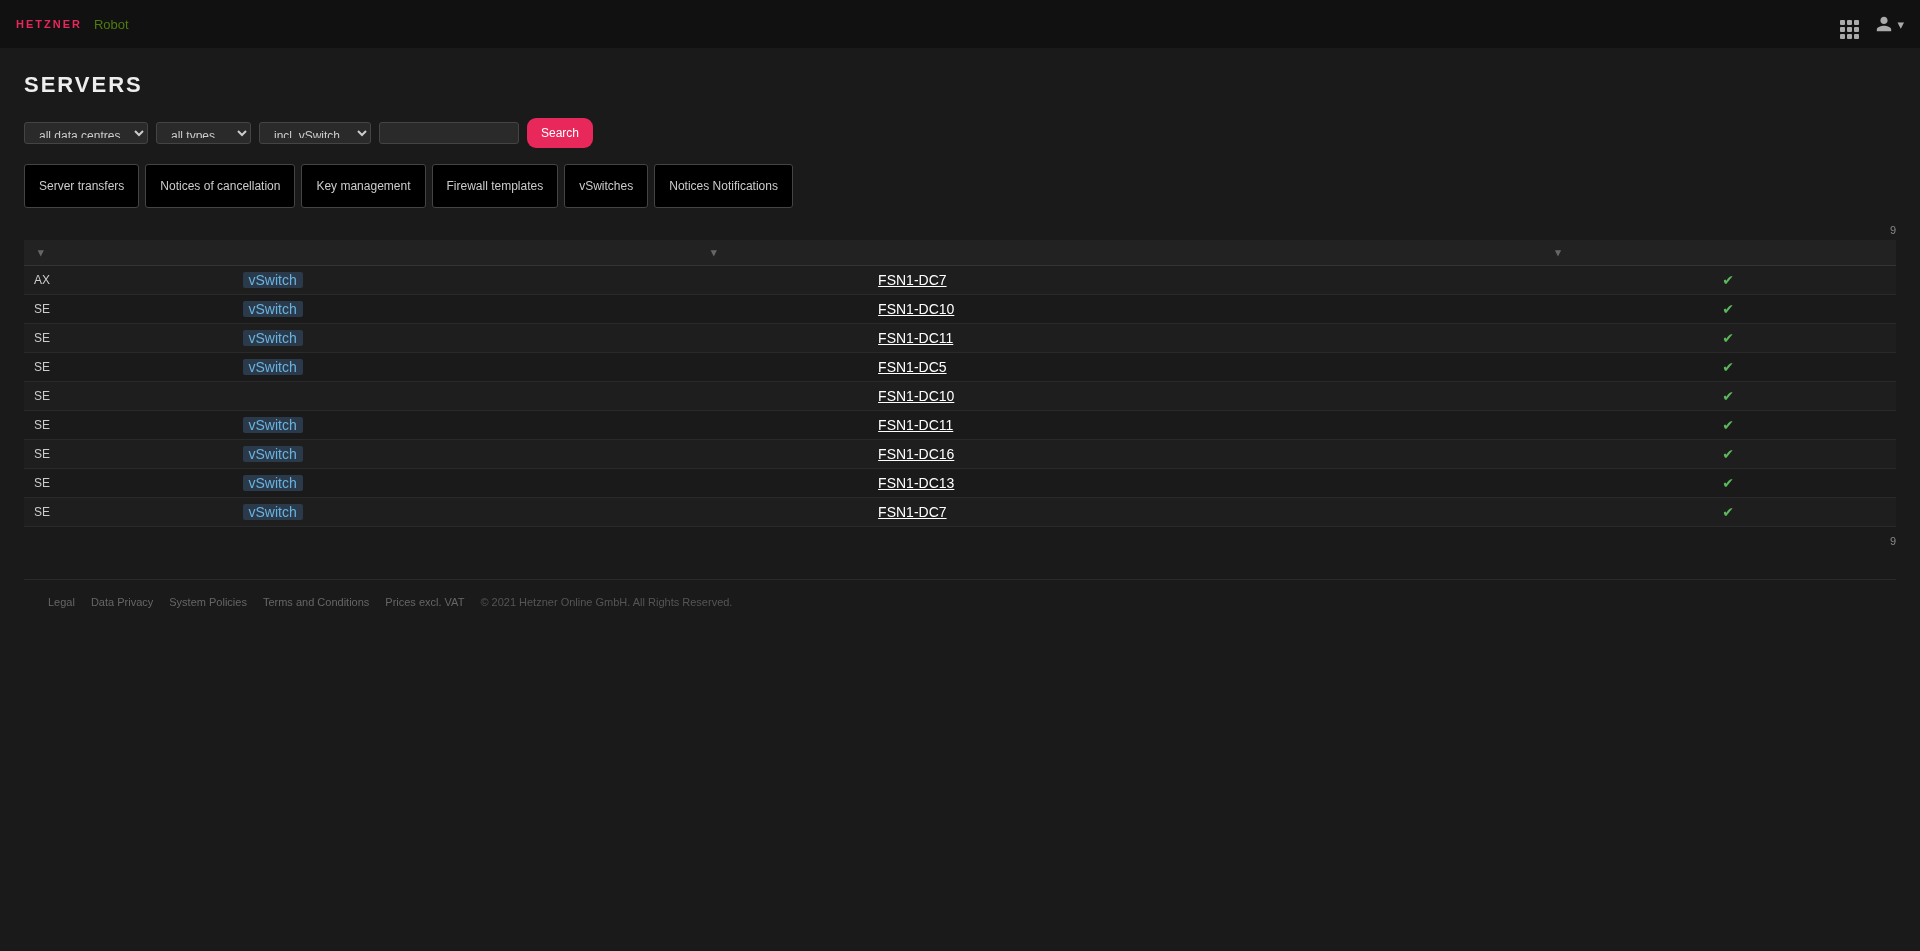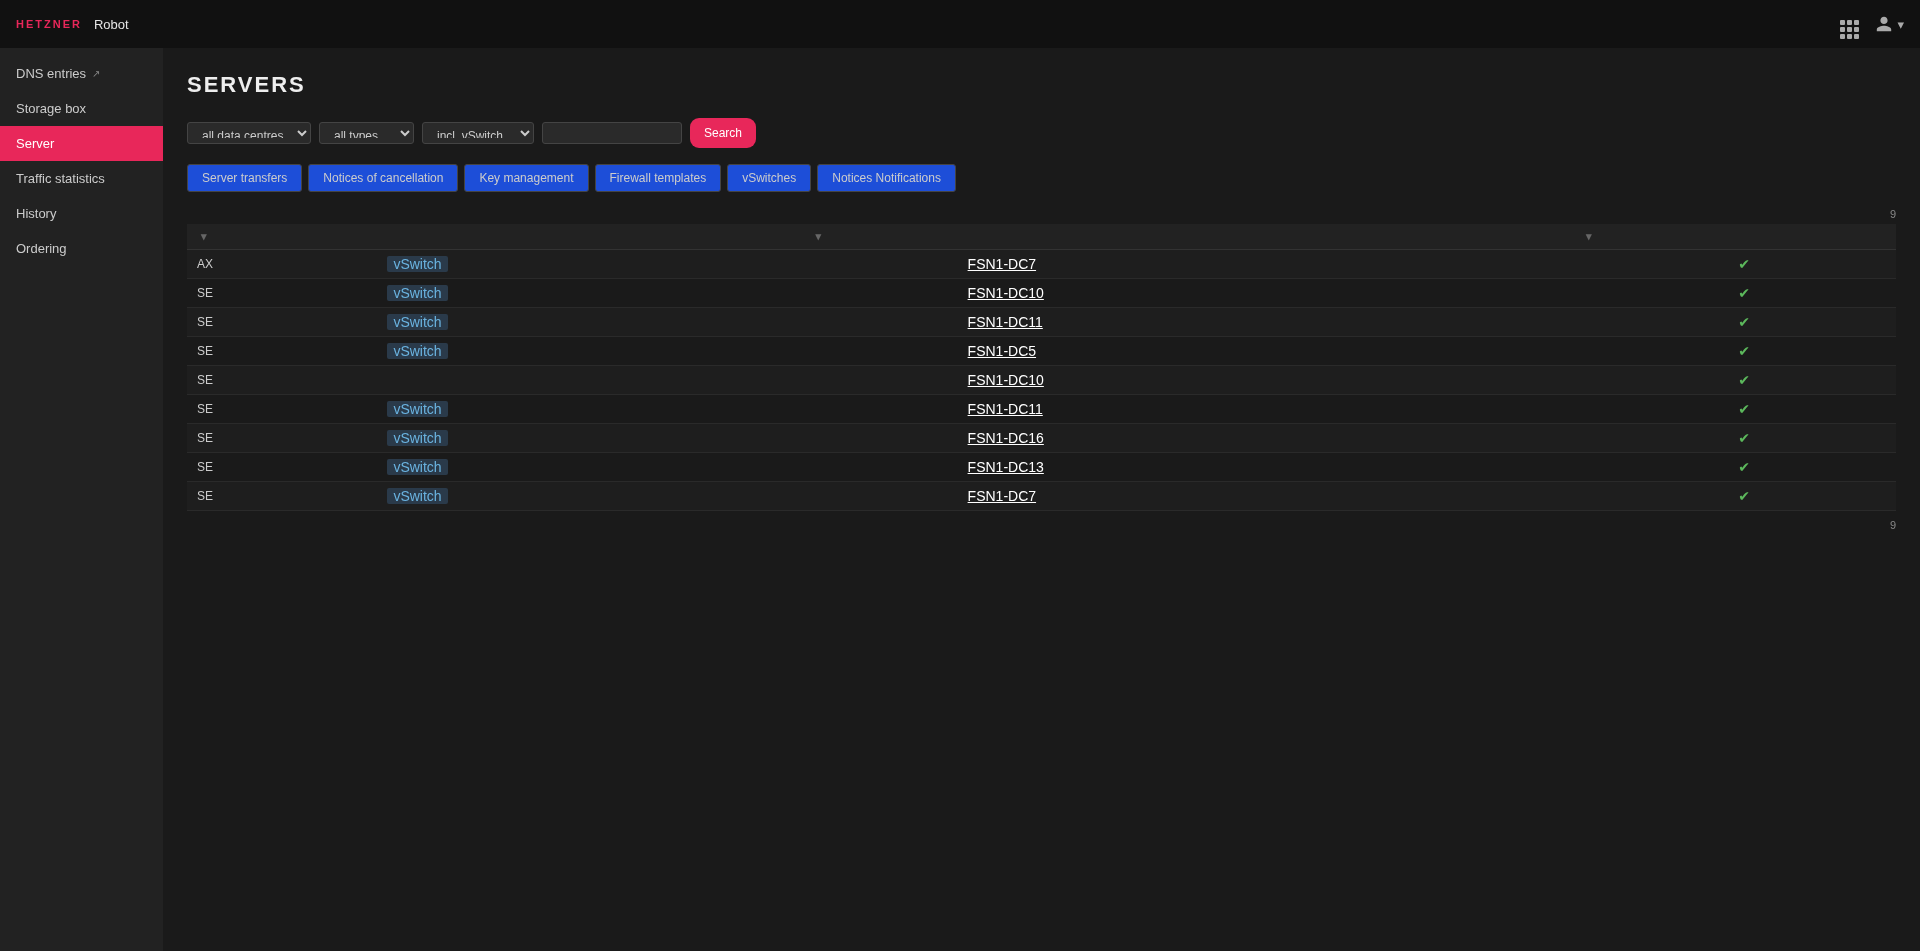--- a/index.html
+++ b/index.html
@@ -36,7 +36,7 @@
       text-transform: uppercase;
     }
     .logo-robot {
-      color: #e5e5e5;
+      color: #4d7c0f;
       font-size: 13px;
       margin-left: 4px;
     }

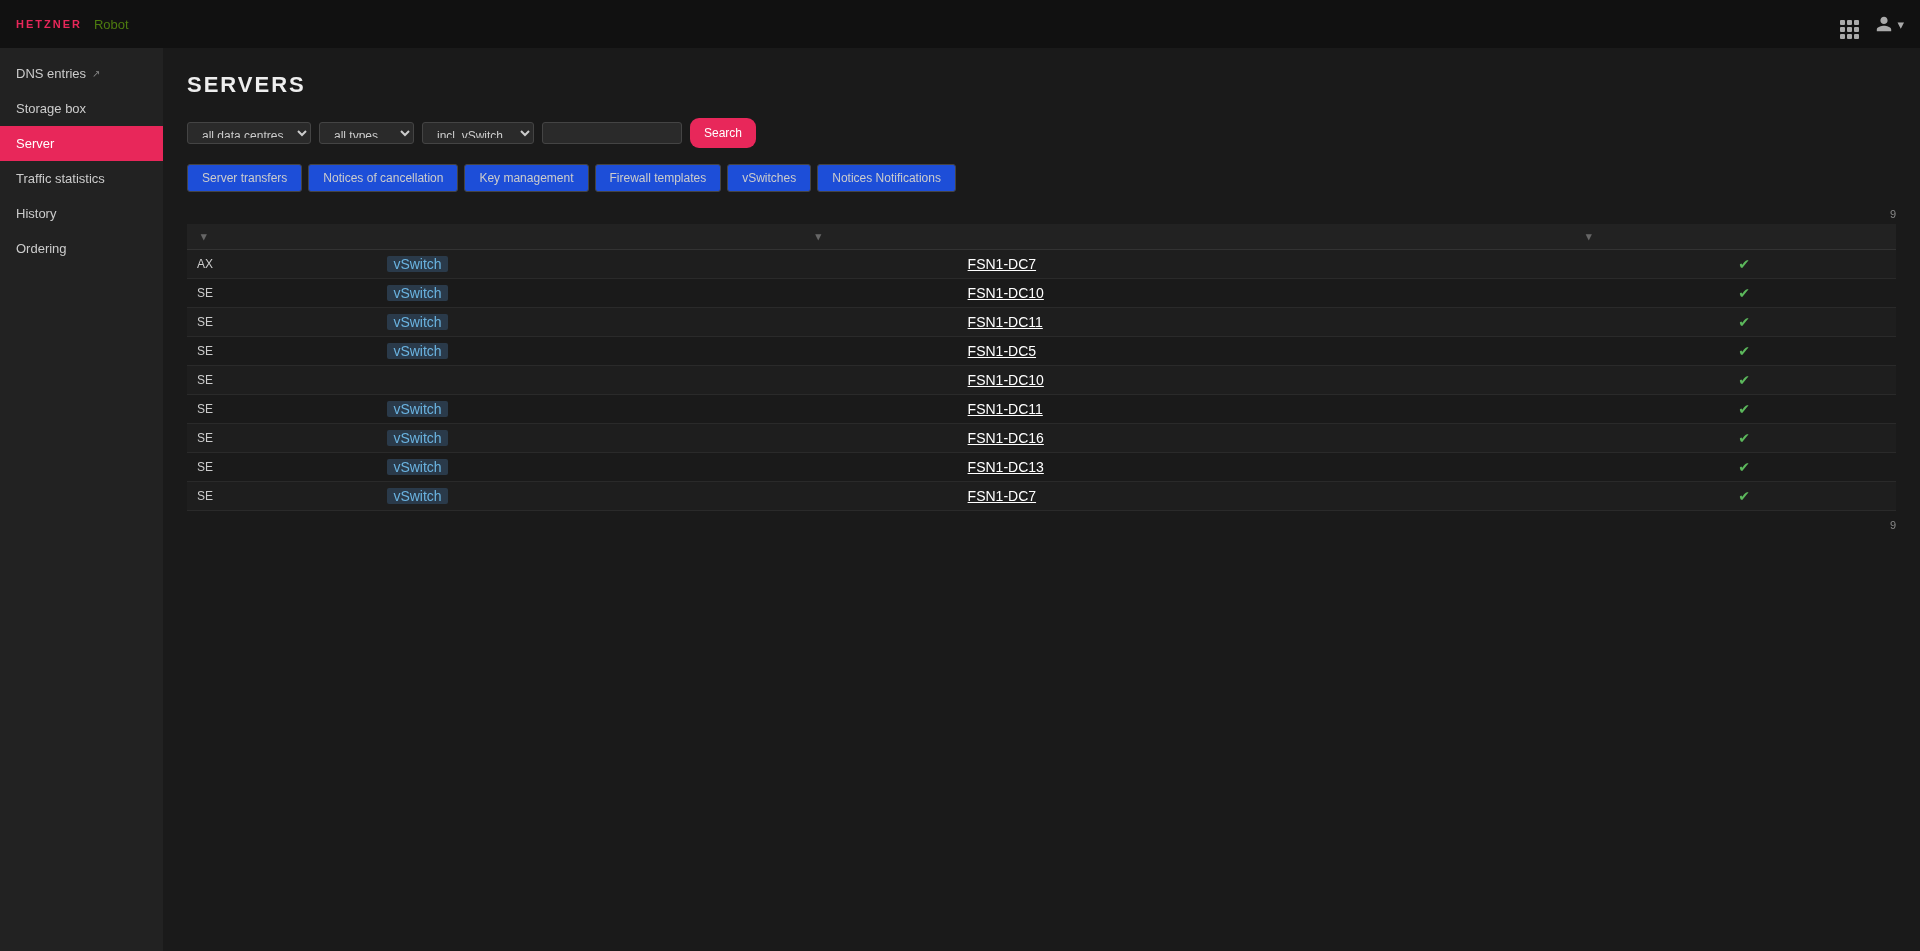--- a/index.html
+++ b/index.html
@@ -280,27 +280,6 @@
 
 <div class="layout">
 
-  <aside class="sidebar">
-    <div class="sidebar-item">
-      <span>DNS entries</span>
-      <span class="ext-icon">↗</span>
-    </div>
-    <div class="sidebar-item">
-      <span>Storage box</span>
-    </div>
-    <div class="sidebar-item active">
-      <span>Server</span>
-    </div>
-    <div class="sidebar-item">
-      <span>Traffic statistics</span>
-    </div>
-    <div class="sidebar-item">
-      <span>History</span>
-    </div>
-    <div class="sidebar-item">
-      <span>Ordering</span>
-    </div>
-  </aside>
 
   <main class="main">
     <h1 class="page-title">SERVERS</h1>

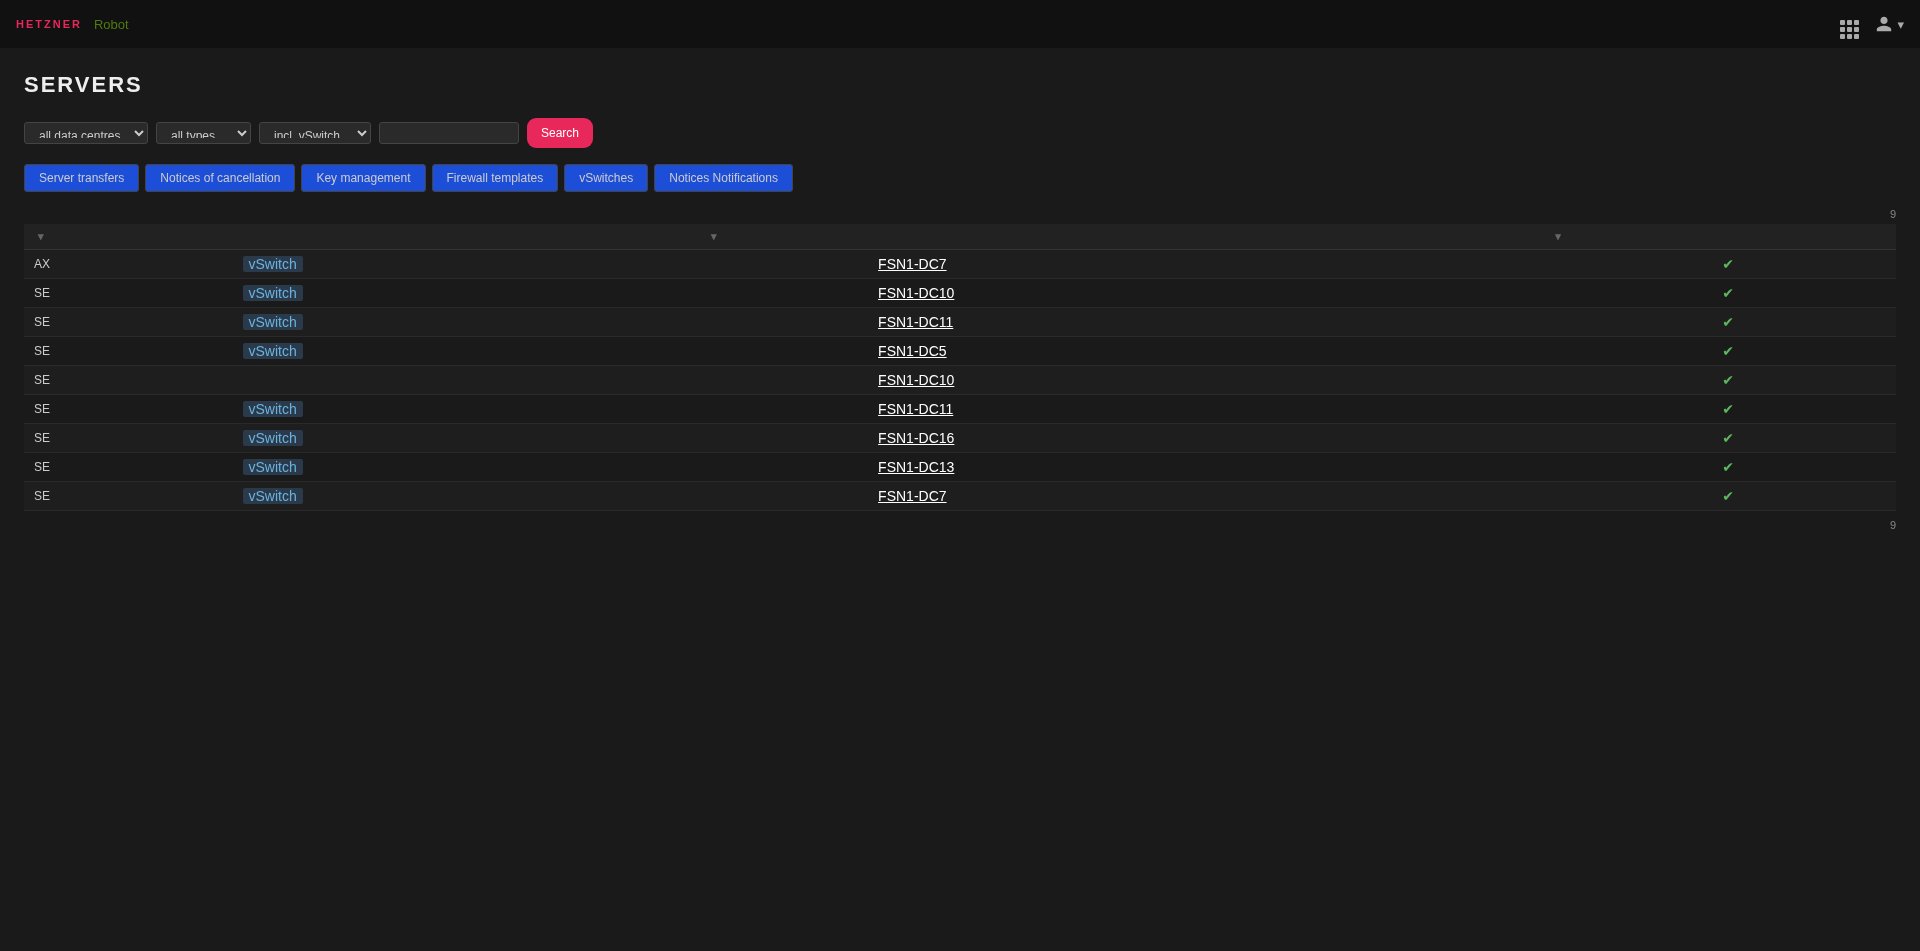--- a/index.html
+++ b/index.html
@@ -153,10 +153,10 @@
       margin-bottom: 16px;
     }
     .tab-btn {
-      background: #1d4ed8;
+      background: #000000;
       color: #ccc;
       border: 1px solid #444;
-      padding: 6px 14px;
+      padding: 14px 14px;
       border-radius: 3px;
       cursor: pointer;
       font-size: 12px;

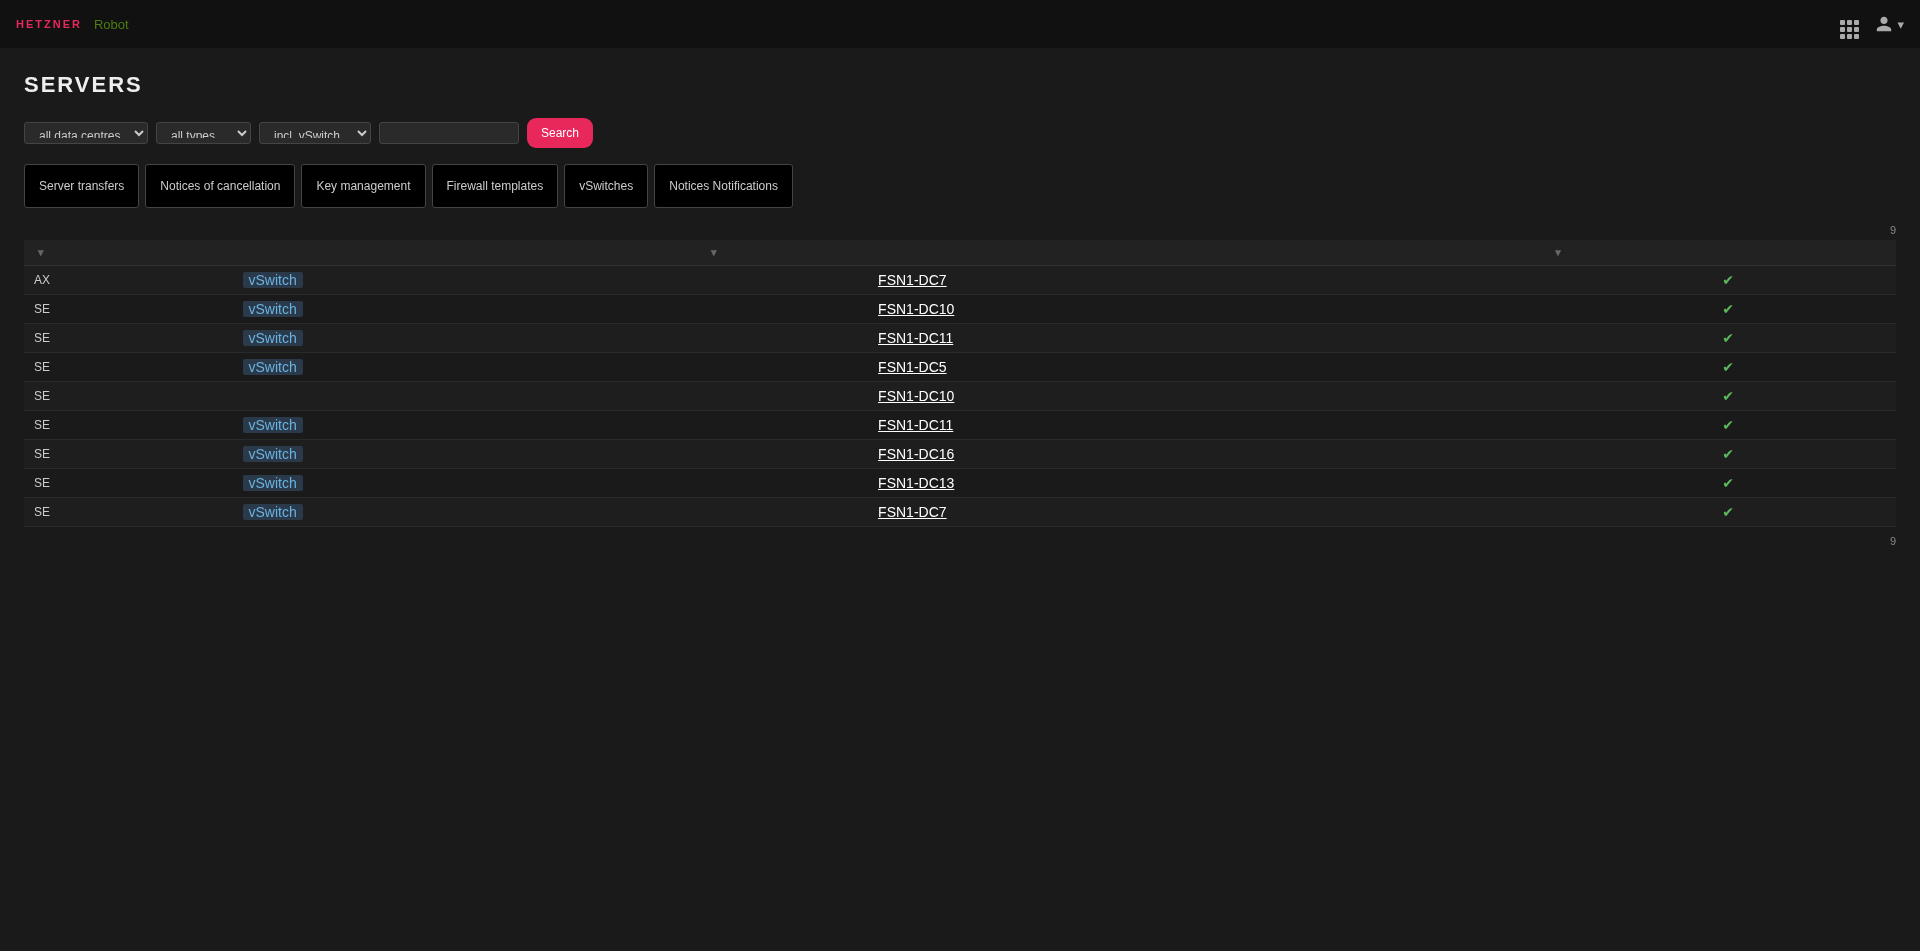--- a/index.html
+++ b/index.html
@@ -423,6 +423,14 @@
 
     <div class="result-count" style="margin-top:8px;">9</div>
 
+    <div class="footer">
+      <a href="#">Legal</a>
+      <a href="#">Data Privacy</a>
+      <a href="#">System Policies</a>
+      <a href="#">Terms and Conditions</a>
+      <a href="#">Prices excl. VAT</a>
+      <span>© 2021 Hetzner Online GmbH. All Rights Reserved.</span>
+    </div>
   </main>
 </div>
 

